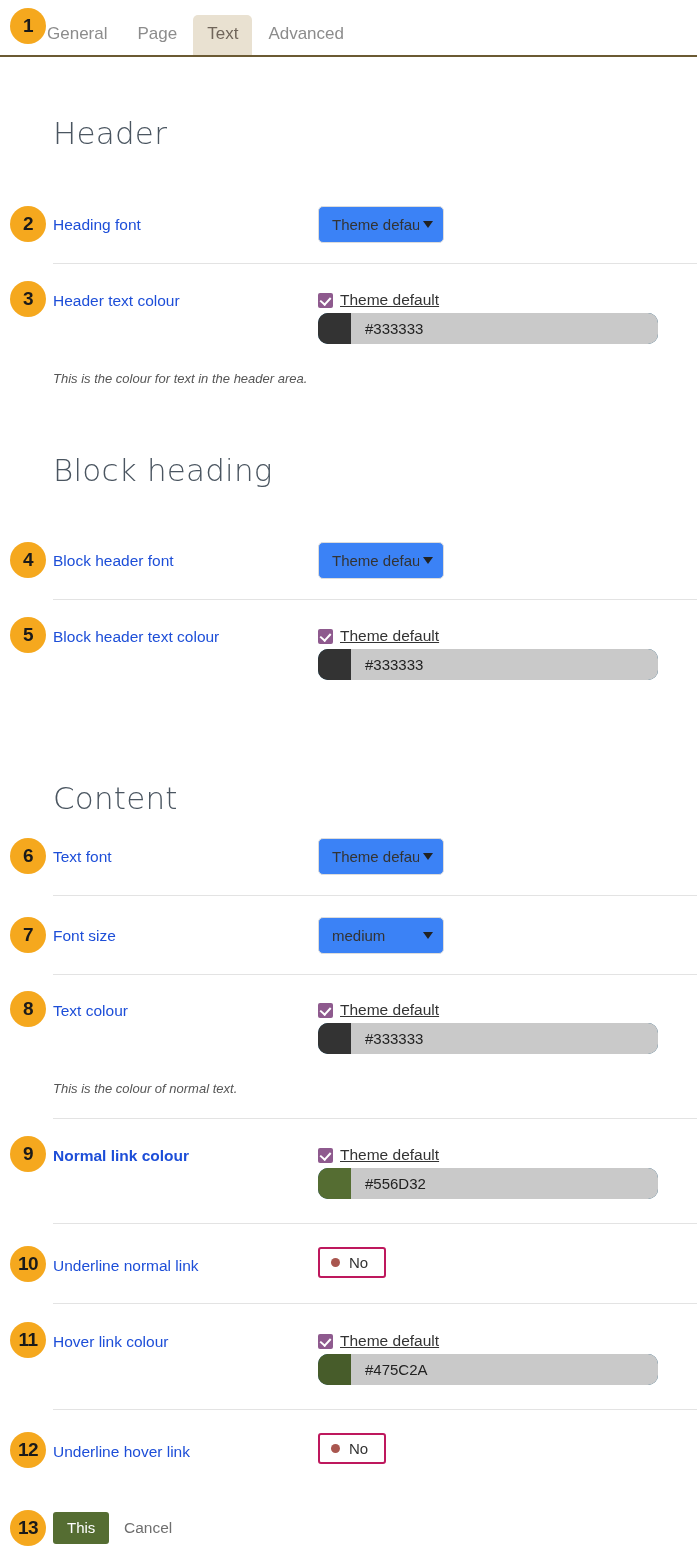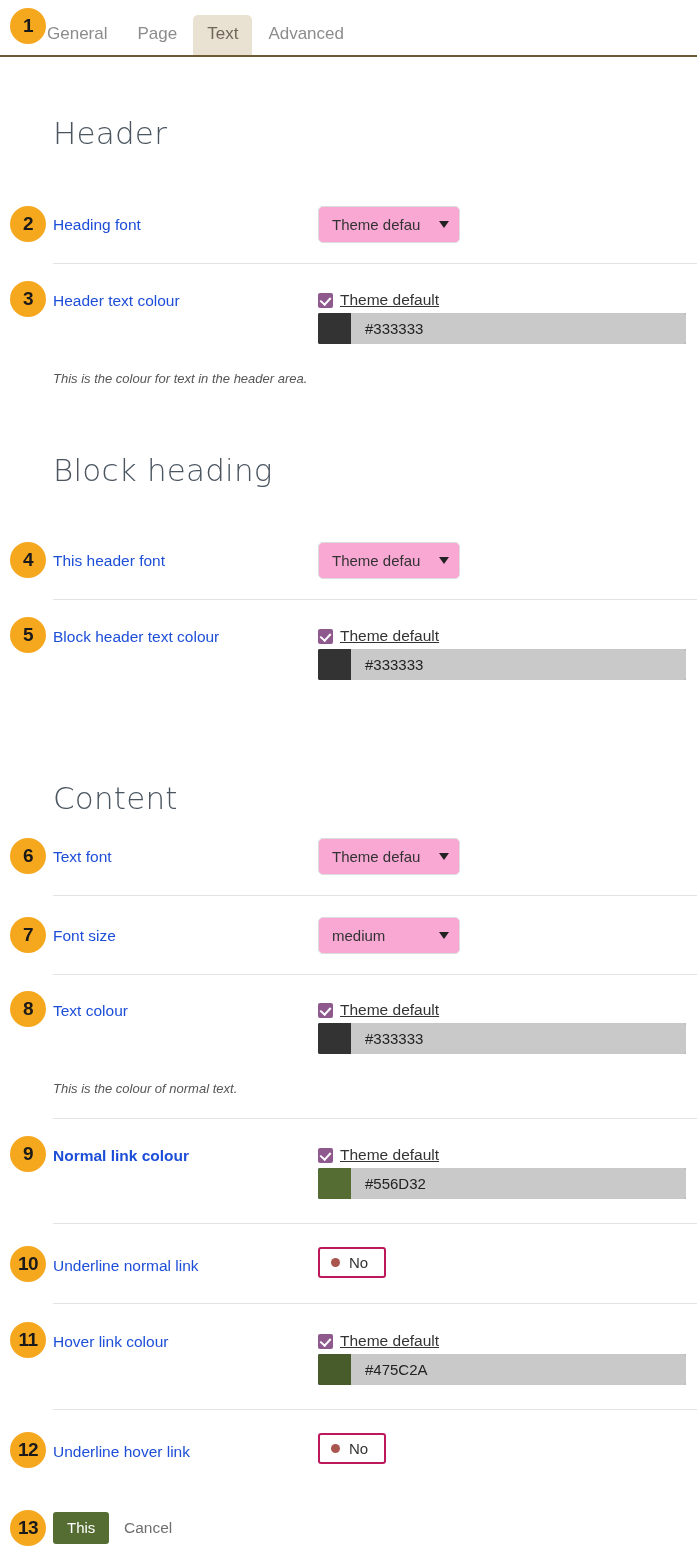--- a/index.html
+++ b/index.html
@@ -106,8 +106,8 @@
     position: absolute;
     left: 318px;
     height: 37px;
-    width: 142px;
-    background: #f9a8d4;
+    width: 126px;
+    background: #3b82f6;
     border: 1px solid #dcdcdc;
     border-radius: 5px;
     display: flex;

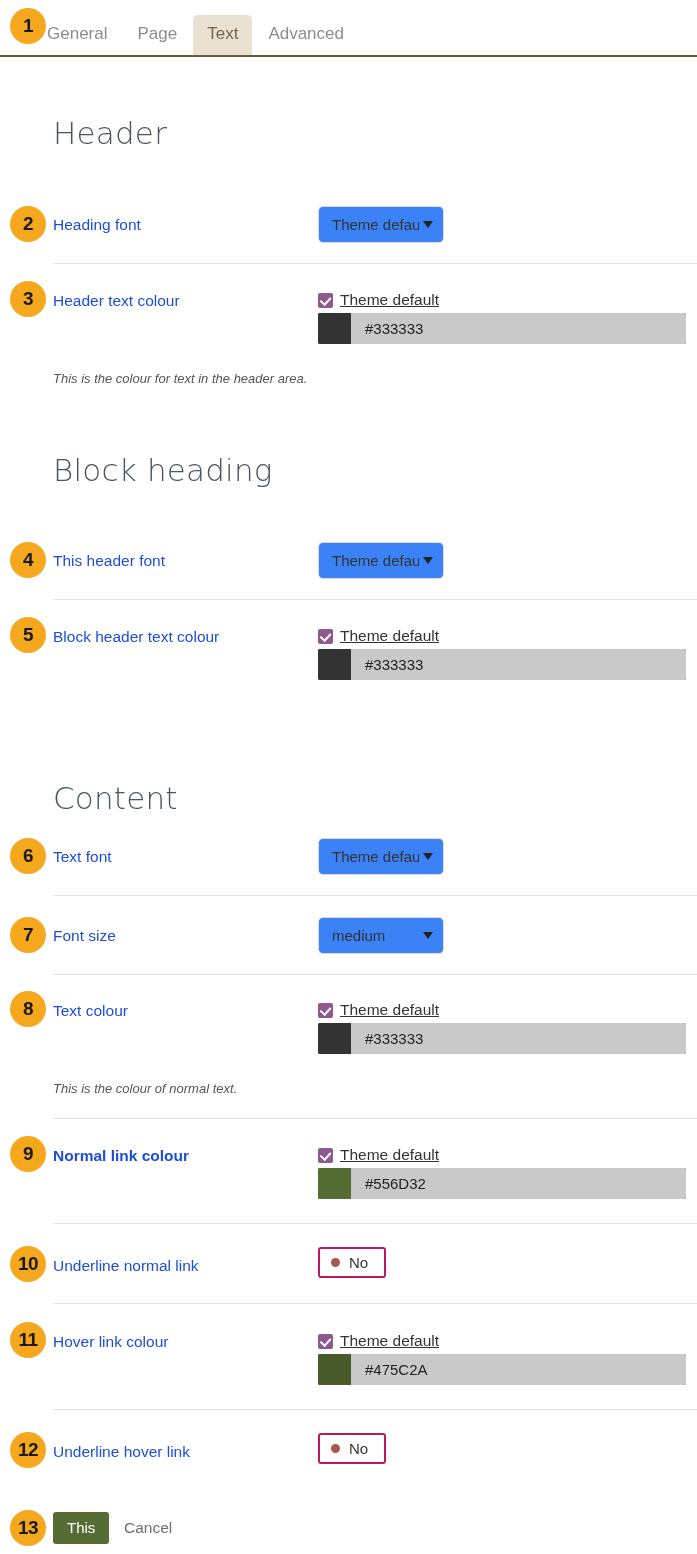--- a/index.html
+++ b/index.html
@@ -169,12 +169,12 @@
   .colour-input {
     position: absolute;
     left: 318px;
-    width: 368px;
+    width: 340px;
     height: 31px;
     display: flex;
     align-items: stretch;
     background: #0c4a6e;
-    border-radius: 2px;
+    border-radius: 10px;
     overflow: hidden;
   }
   .colour-swatch {

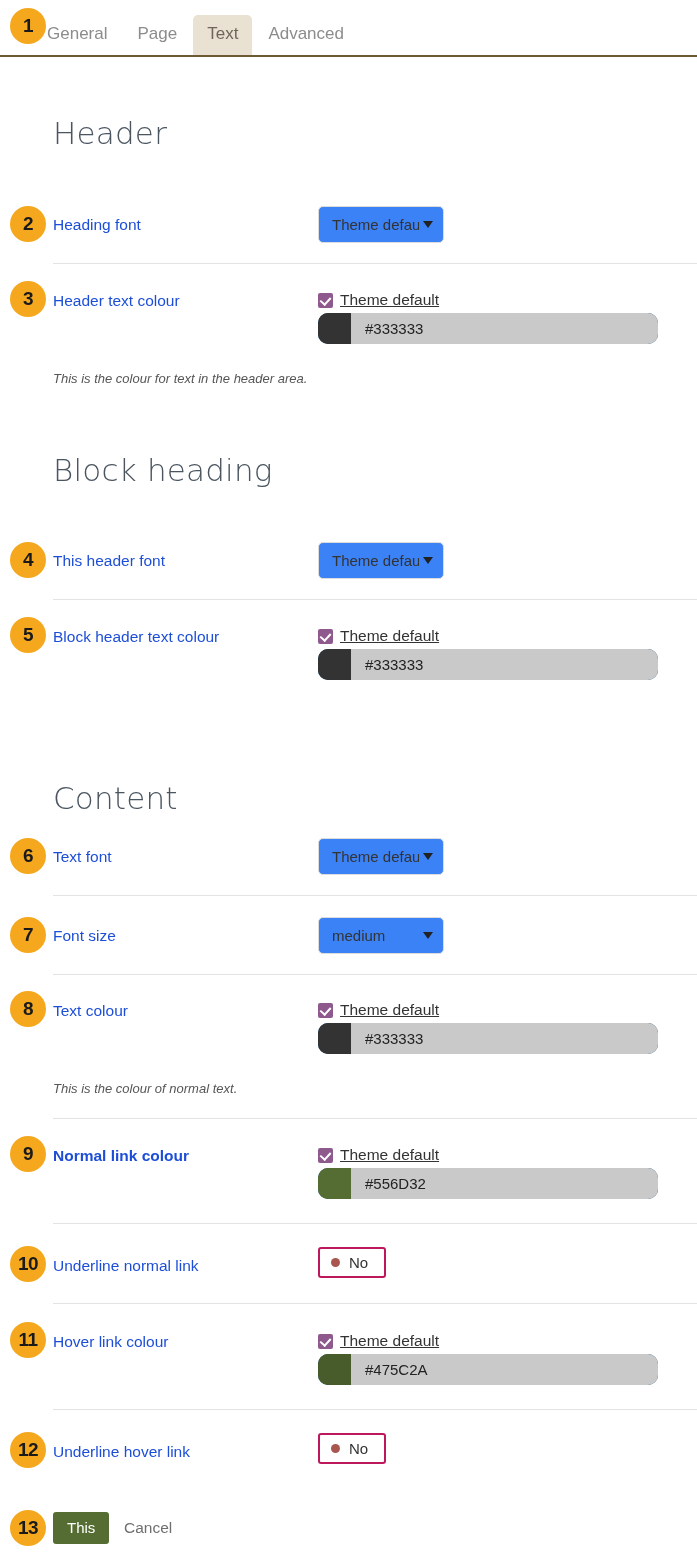--- a/index.html
+++ b/index.html
@@ -284,7 +284,7 @@
 <div class="section-heading" style="top:452px;">Block heading</div>
 
 <div class="badge" style="left:10px; top:542px;">4</div>
-<div class="row-label" style="top:551px;">This header font</div>
+<div class="row-label" style="top:551px;">Block header font</div>
 <div class="select" style="top:542px;">
   <span class="select-value">Theme defau</span>
   <span class="caret"></span>

